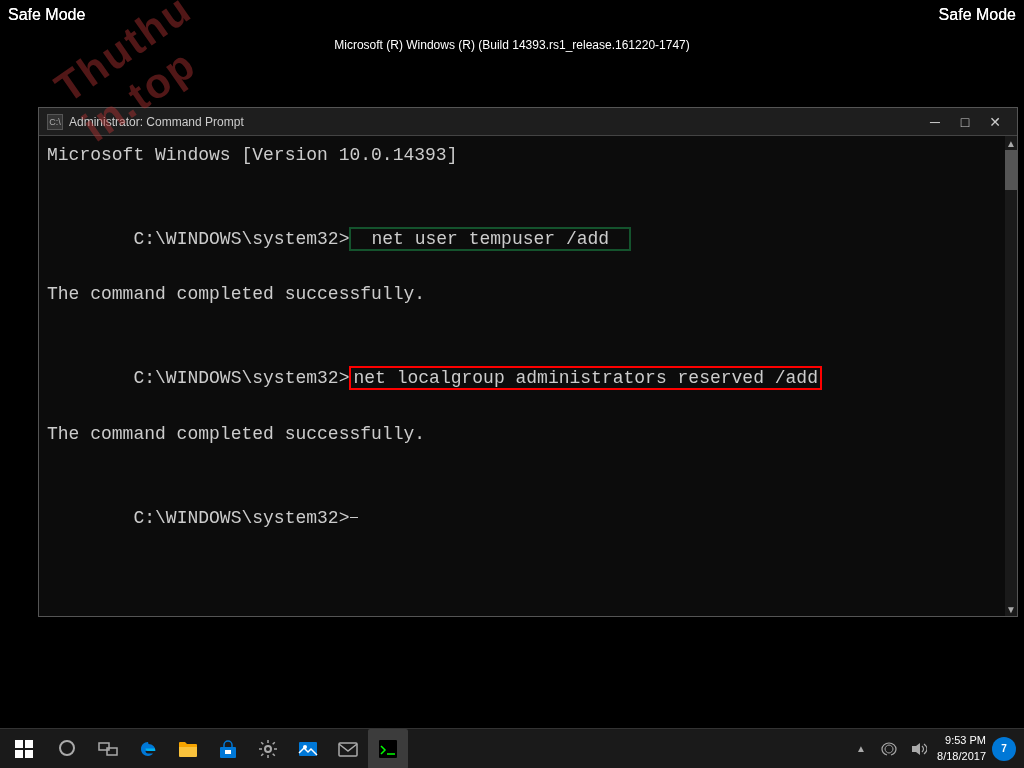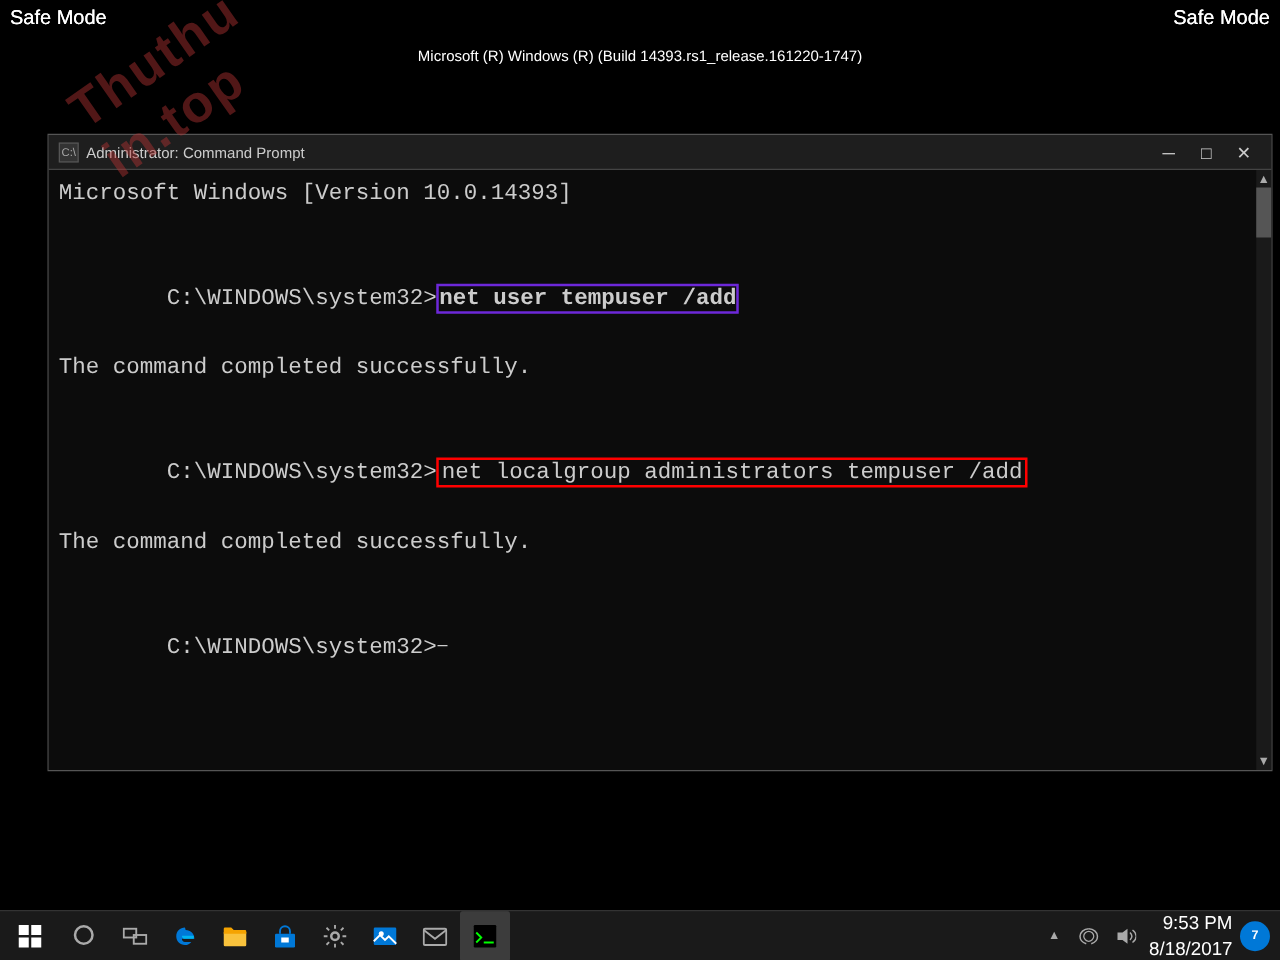--- a/index.html
+++ b/index.html
@@ -275,7 +275,7 @@
       <span class="cmd-line">Microsoft Windows [Version 10.0.14393]</span>
       <span class="cmd-line"> </span>
       <span class="cmd-line">
-        <span>C:\WINDOWS\system32&gt;</span><span style="border:2px solid #6d28d9;padding:0 0;font-weight:bold;">net user tempuser /add</span>
+        <span>C:\WINDOWS\system32&gt;</span><span style="border:2px solid #14532d;padding:0 20px;">net user tempuser /add</span>
       </span>
       <span class="cmd-line">The command completed successfully.</span>
       <span class="cmd-line"> </span>

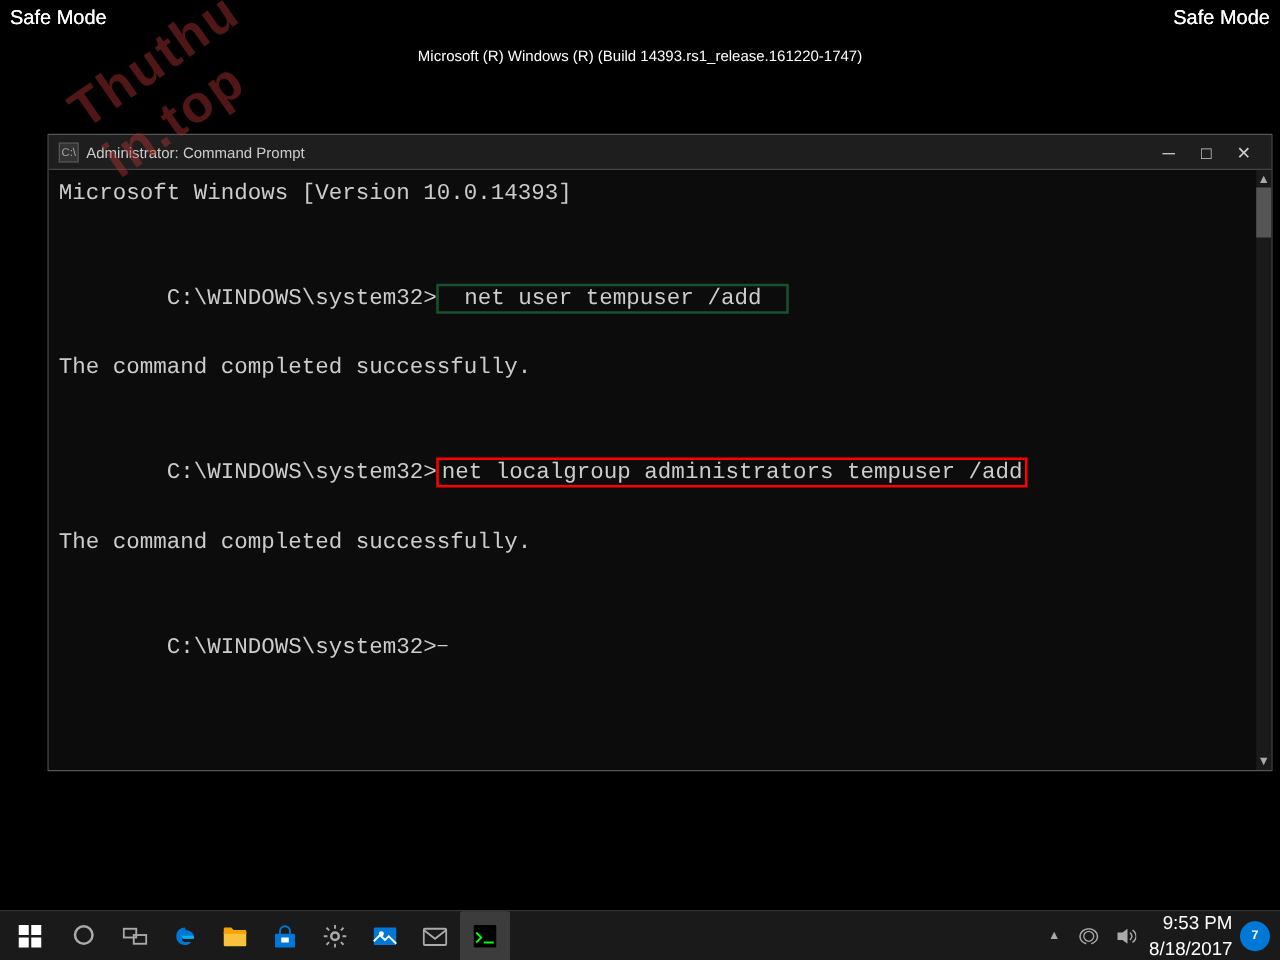--- a/index.html
+++ b/index.html
@@ -280,7 +280,7 @@
       <span class="cmd-line">The command completed successfully.</span>
       <span class="cmd-line"> </span>
       <span class="cmd-line">
-        <span>C:\WINDOWS\system32&gt;</span><span style="border:2px solid red;padding:0 2px;">net localgroup administrators tempuser /add</span>
+        <span>C:\WINDOWS\system32&gt;</span><span style="border:2px solid red;padding:0 2px;">net localgroup administrators reserved /add</span>
       </span>
       <span class="cmd-line">The command completed successfully.</span>
       <span class="cmd-line"> </span>

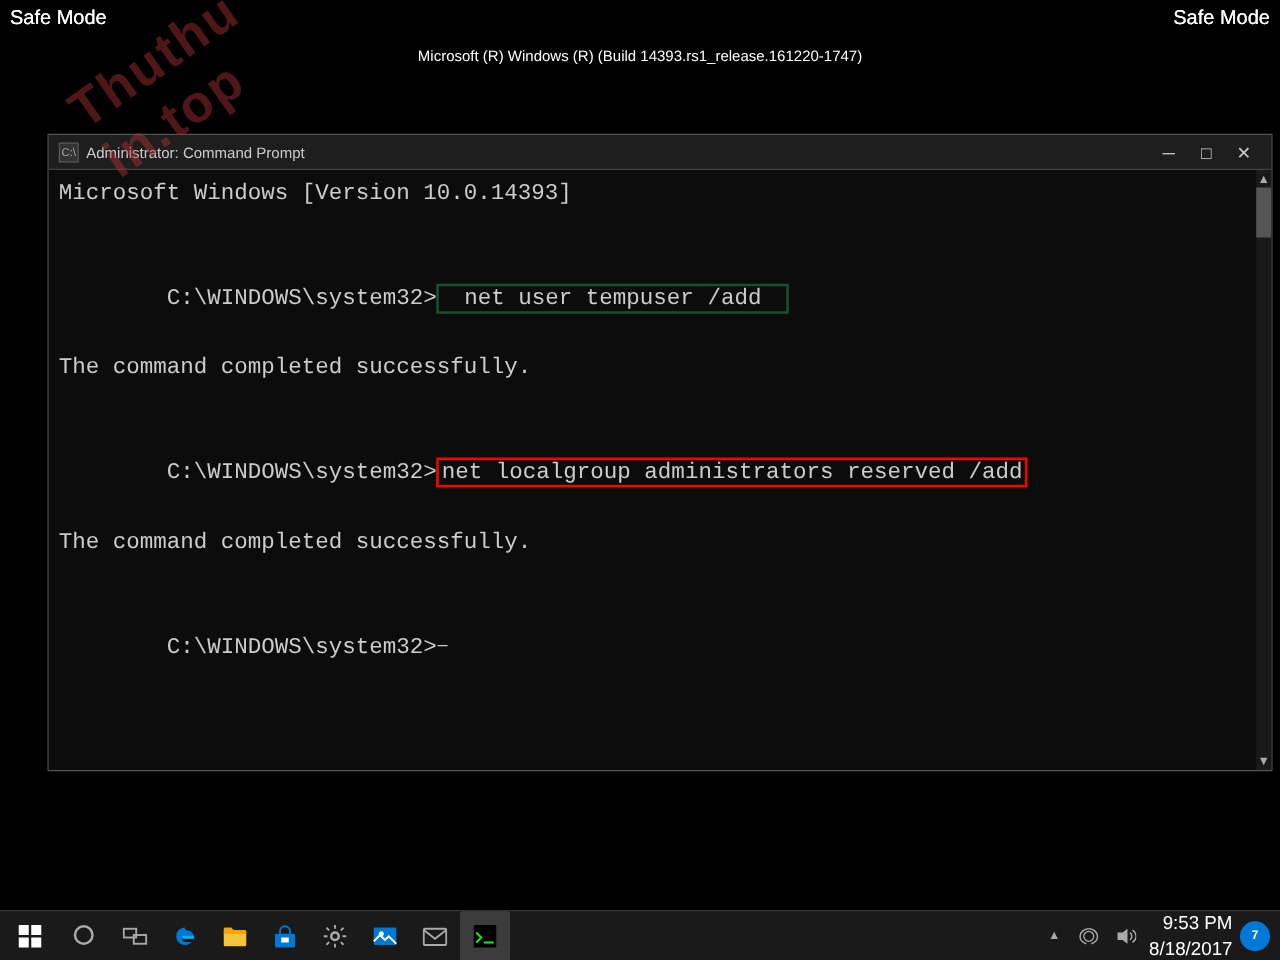--- a/index.html
+++ b/index.html
@@ -207,7 +207,7 @@
 
     .taskbar-clock {
       color: #fff;
-      font-size: 15px;
+      font-size: 11px;
       text-align: right;
       line-height: 1.4;
     }

